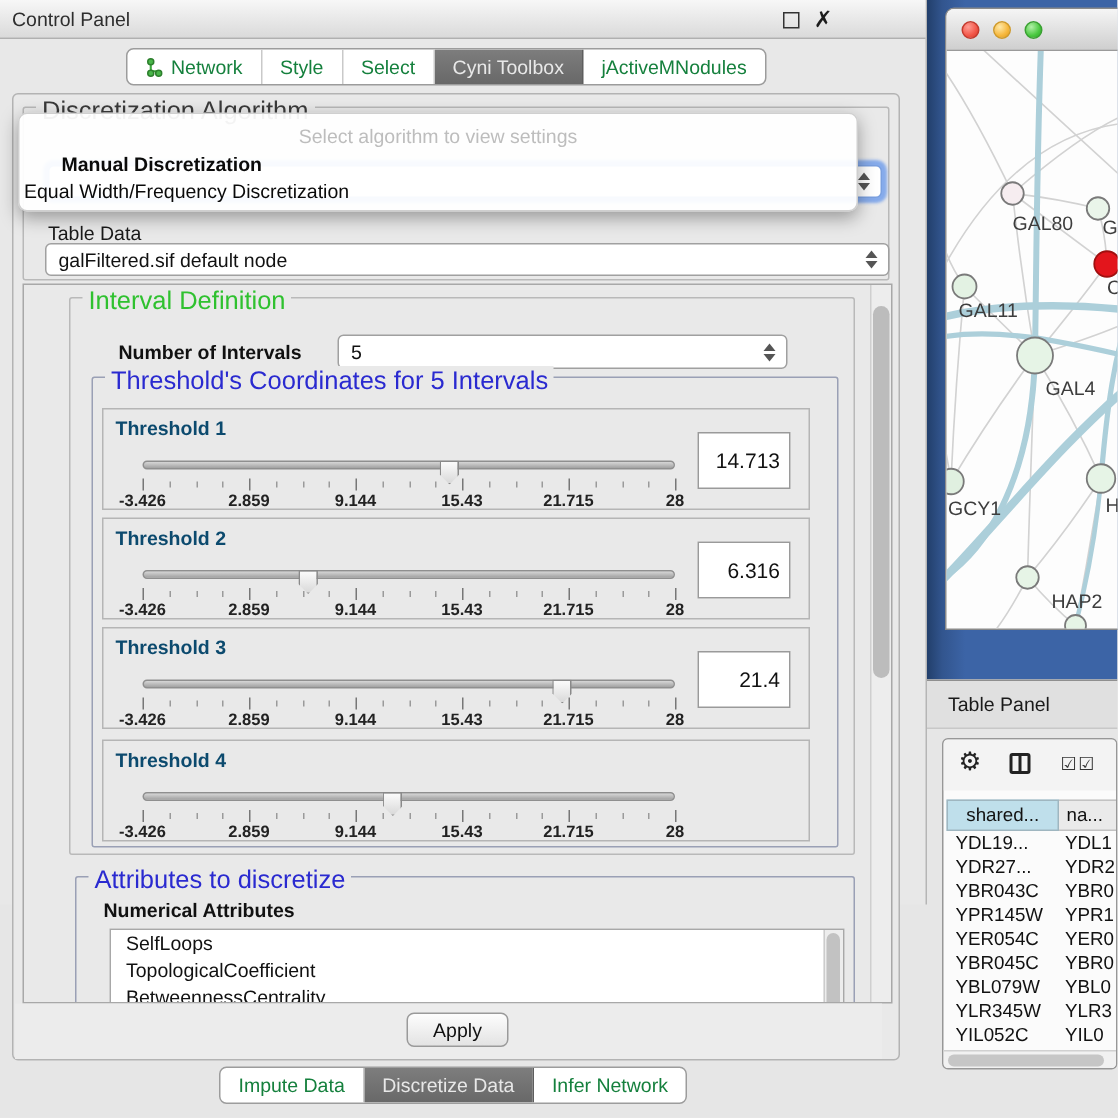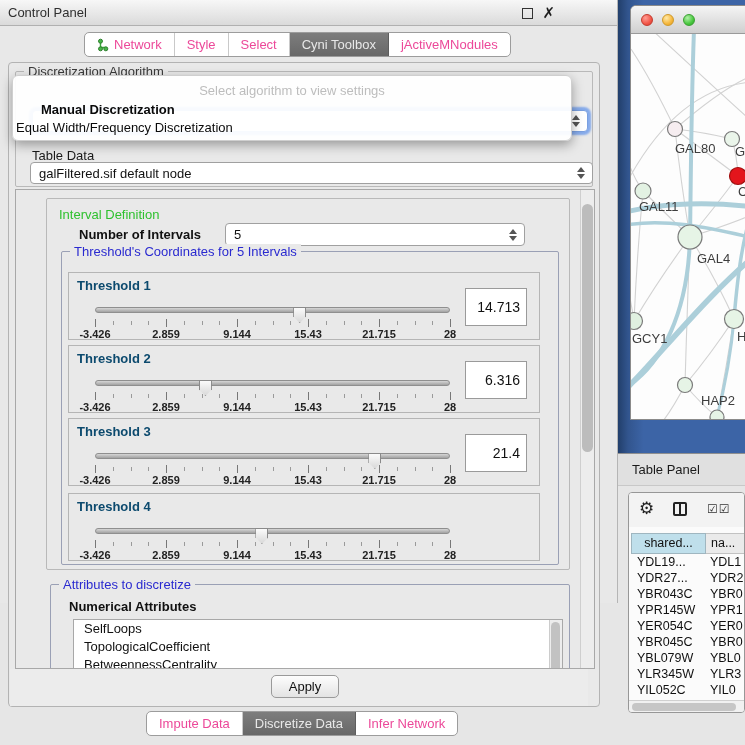--- a/index.html
+++ b/index.html
@@ -15,7 +15,7 @@
   .close-btn { position:absolute; right:62px; top:4px; font-size:15px; font-weight:bold; color:#1c1c1c; }
 
   .seg { display:flex; background:#fff; border:1px solid #9c9c9c; border-radius:5px; overflow:hidden; }
-  .seg .s { padding:4px 12px; font-size:13px; color:#ec4899; border-right:1px solid #c9c9c9; display:flex; align-items:center; gap:5px; white-space:nowrap; }
+  .seg .s { padding:4px 12px; font-size:13px; color:#15803d; border-right:1px solid #c9c9c9; display:flex; align-items:center; gap:5px; white-space:nowrap; }
   .seg .s:last-child { border-right:none; }
   .seg .s.sel { background:linear-gradient(#7d7d7d,#686868); color:#e8e8e8; border-right-color:#5e5e5e; }
   #top-tabs { position:absolute; left:84px; top:32px; }

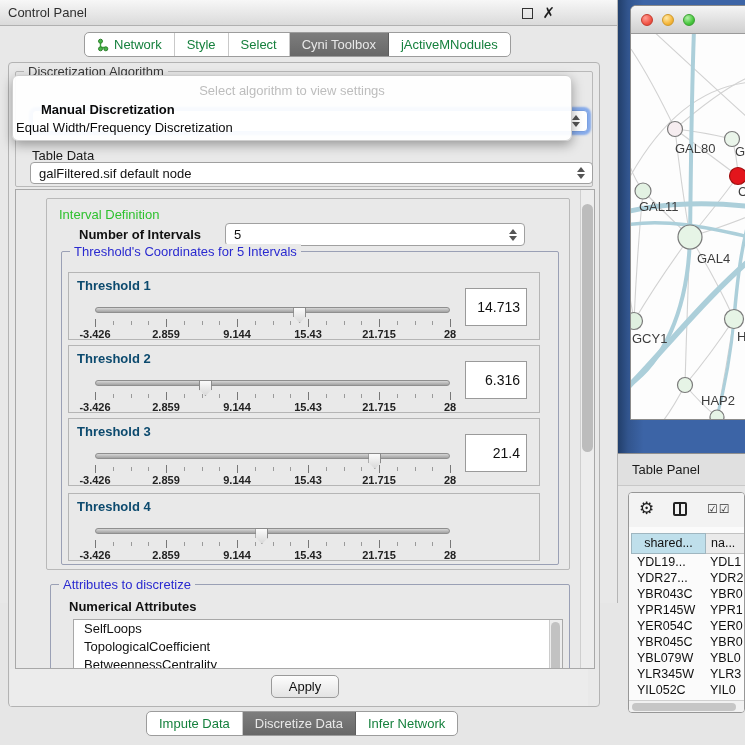--- a/index.html
+++ b/index.html
@@ -24,7 +24,7 @@
   #content { position:absolute; left:8px; top:62px; width:592px; height:645px; background:#e9e9e9; border:1px solid #b3b3b3; border-radius:4px; }
 
   .groupbox { position:absolute; border:1px solid #b9b9b9; border-radius:2px; }
-  .group-label { position:absolute; top:-8px; left:8px; background:#e9e9e9; padding:0 4px; font-size:13px;text-align:right; }
+  .group-label { position:absolute; top:-8px; left:8px; background:#e9e9e9; padding:0 4px; font-size:17px;text-align:right; }
   .lbl-gray { color:#3a3a3a; } .lbl-green { color:#2fc12f;margin-top:16px; } .lbl-blue { color:#2a2ad0; }
 
   .combo { position:absolute; background:#fff; border:1px solid #a0a0a0; border-radius:4px; font-size:13px; color:#111; padding-left:8px; display:flex; align-items:center; }

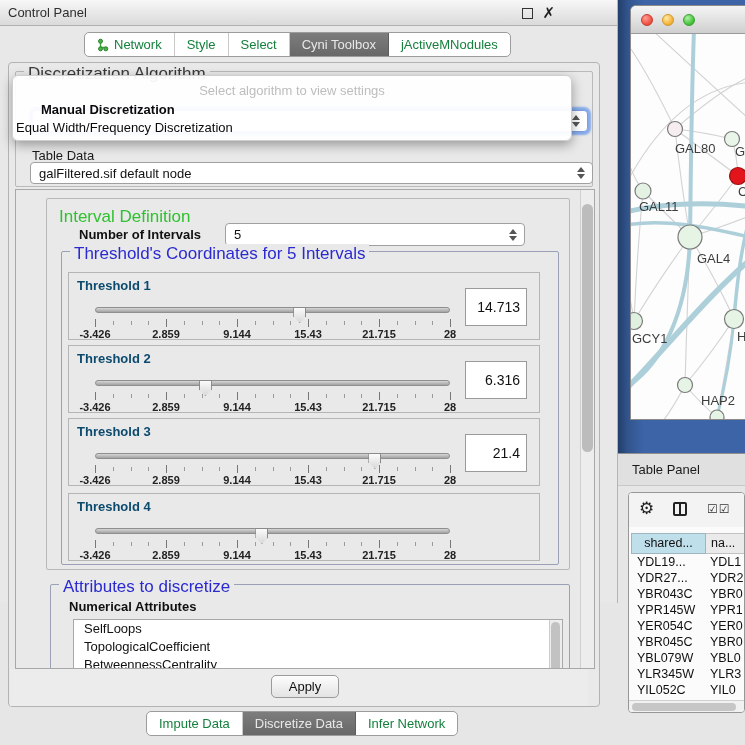--- a/index.html
+++ b/index.html
@@ -25,7 +25,7 @@
 
   .groupbox { position:absolute; border:1px solid #b9b9b9; border-radius:2px; }
   .group-label { position:absolute; top:-8px; left:8px; background:#e9e9e9; padding:0 4px; font-size:17px;text-align:right; }
-  .lbl-gray { color:#3a3a3a; } .lbl-green { color:#2fc12f;margin-top:16px; } .lbl-blue { color:#2a2ad0; }
+  .lbl-gray { color:#3a3a3a; } .lbl-green { color:#2fc12f; } .lbl-blue { color:#2a2ad0; }
 
   .combo { position:absolute; background:#fff; border:1px solid #a0a0a0; border-radius:4px; font-size:13px; color:#111; padding-left:8px; display:flex; align-items:center; }
   .combo.focus { box-shadow:0 0 2px 3px rgba(100,150,235,.75); border-color:#7aa0e0; }

